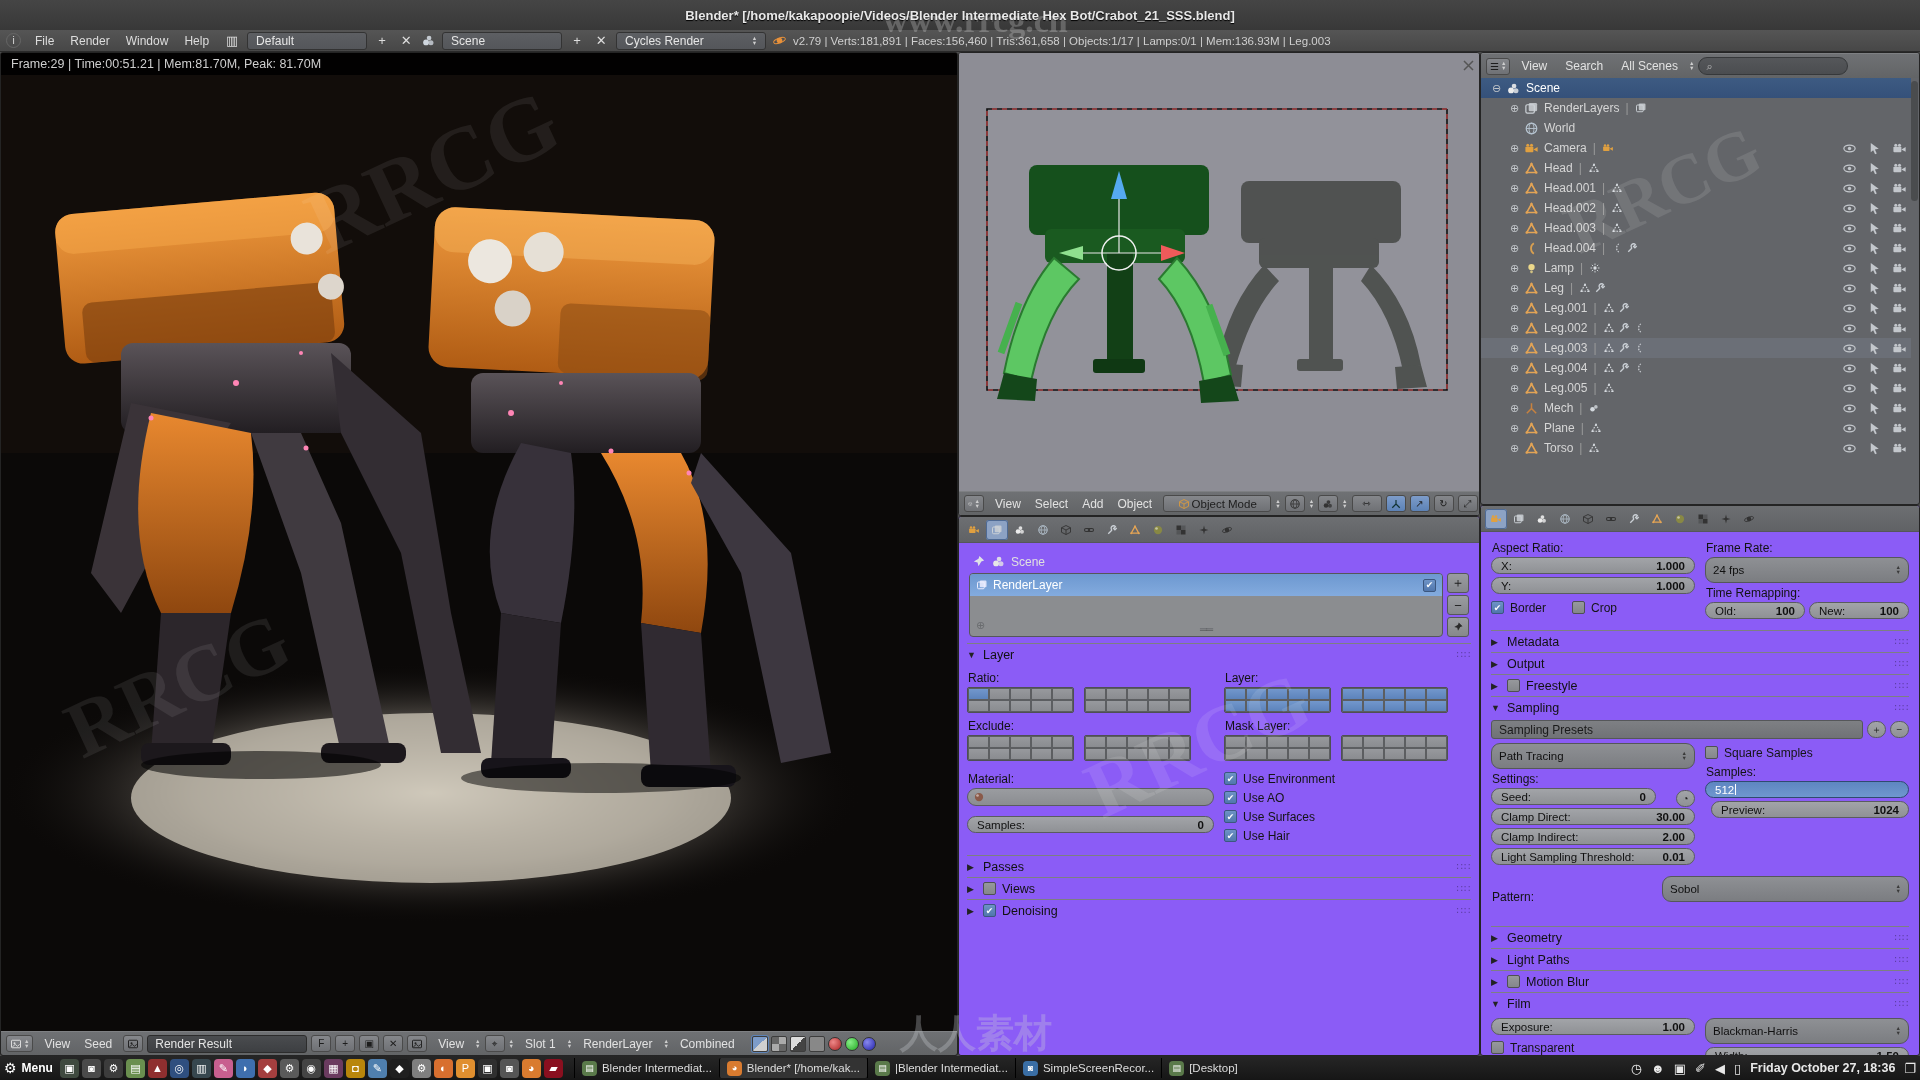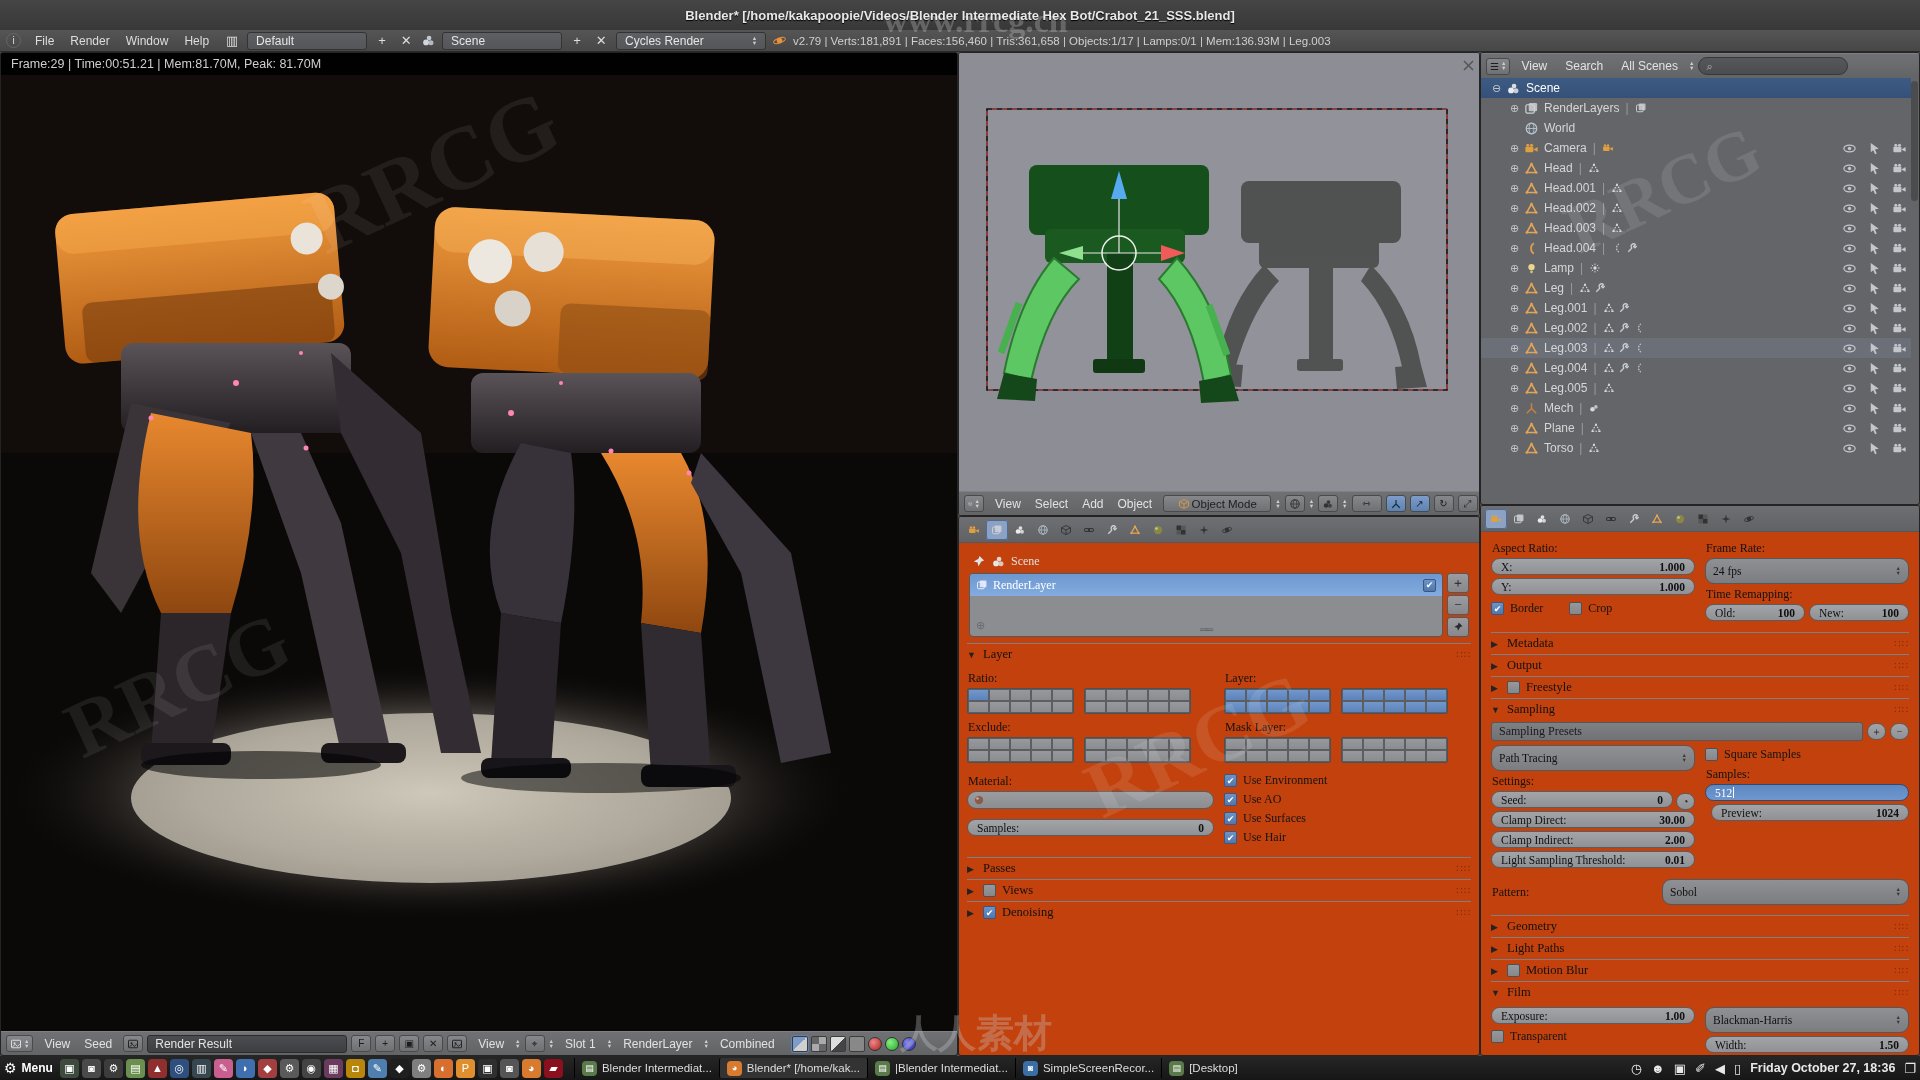--- a/index.html
+++ b/index.html
@@ -41,7 +41,7 @@
   #viewport .hdr { position:absolute; left:0; bottom:0; width:100%; height:24px; }
 
   
-  .props { background:#c2410c; color:#1a1a1a; font-size:12px;font-family:Liberation Serif, serif; }
+  .props { background:#8b5cf6; color:#1a1a1a; font-size:12px; }
   .ptabs { height:26px; background:linear-gradient(#6d6f72,#606265); border-bottom:1px solid #55575a; display:flex; align-items:center; gap:1px; padding:0 4px; }
   .ptab { width:22px; height:20px; border-radius:3px; display:flex; align-items:center; justify-content:center; }
   .ptab.active { background:#8ca2c4; box-shadow:inset 0 0 0 1px #4f6a93; }

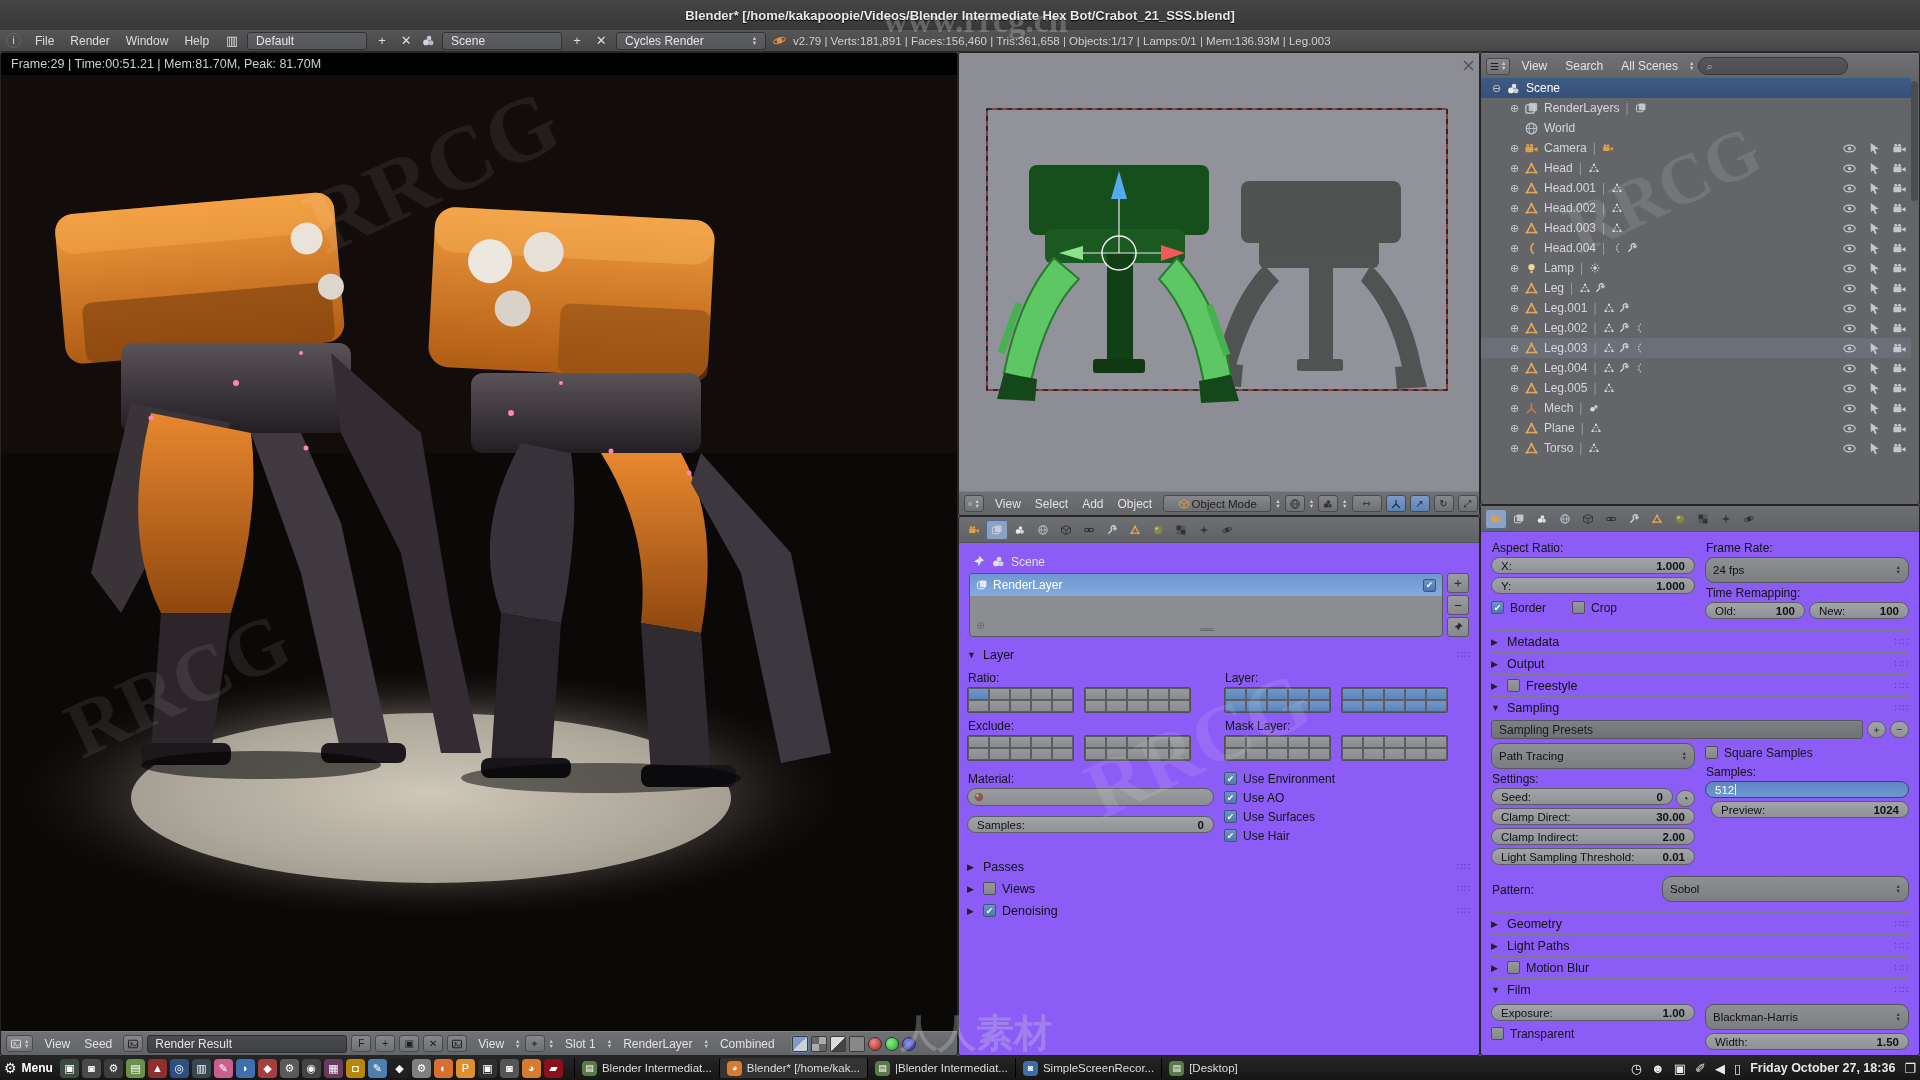--- a/index.html
+++ b/index.html
@@ -1351,7 +1351,7 @@
               <span class="updn">▲<br>▼</span>
             </div>
           <div class="label">Settings:</div>
-          <div class="row" style="gap:3px">
+          <div class="row" style="gap:20px">
             <div class="num" style="flex:1">
                 <span>Seed:</span>
                 <span class="v">0</span>

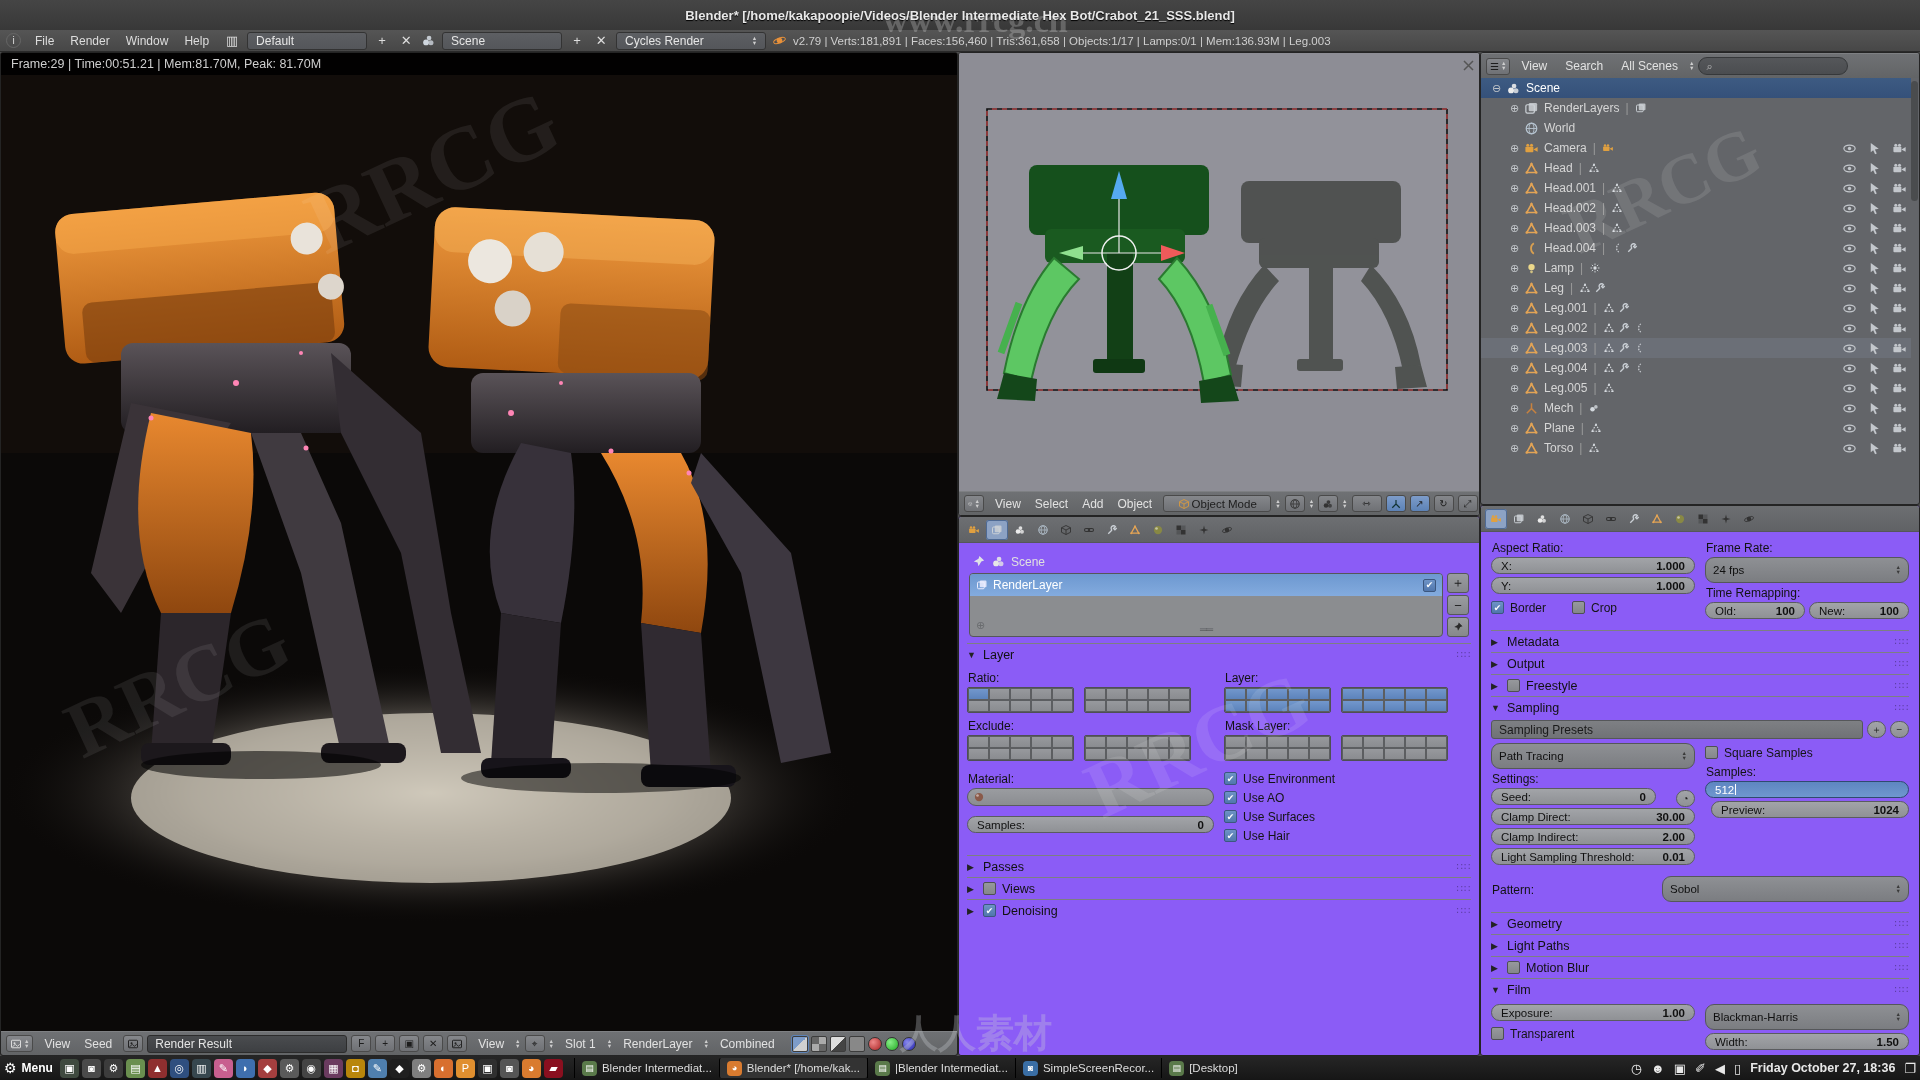--- a/index.html
+++ b/index.html
@@ -1390,7 +1390,7 @@
 
       <div class="row" style="gap:0;margin-top:8px">
         <span class="label" style="width:170px">Pattern:</span>
-        <div class="drop" style="flex:1;margin-bottom:0">
+        <div class="drop" style="flex:1;margin-bottom:14px">
             <span>Sobol</span>
             <span class="updn">▲<br>▼</span>
           </div>

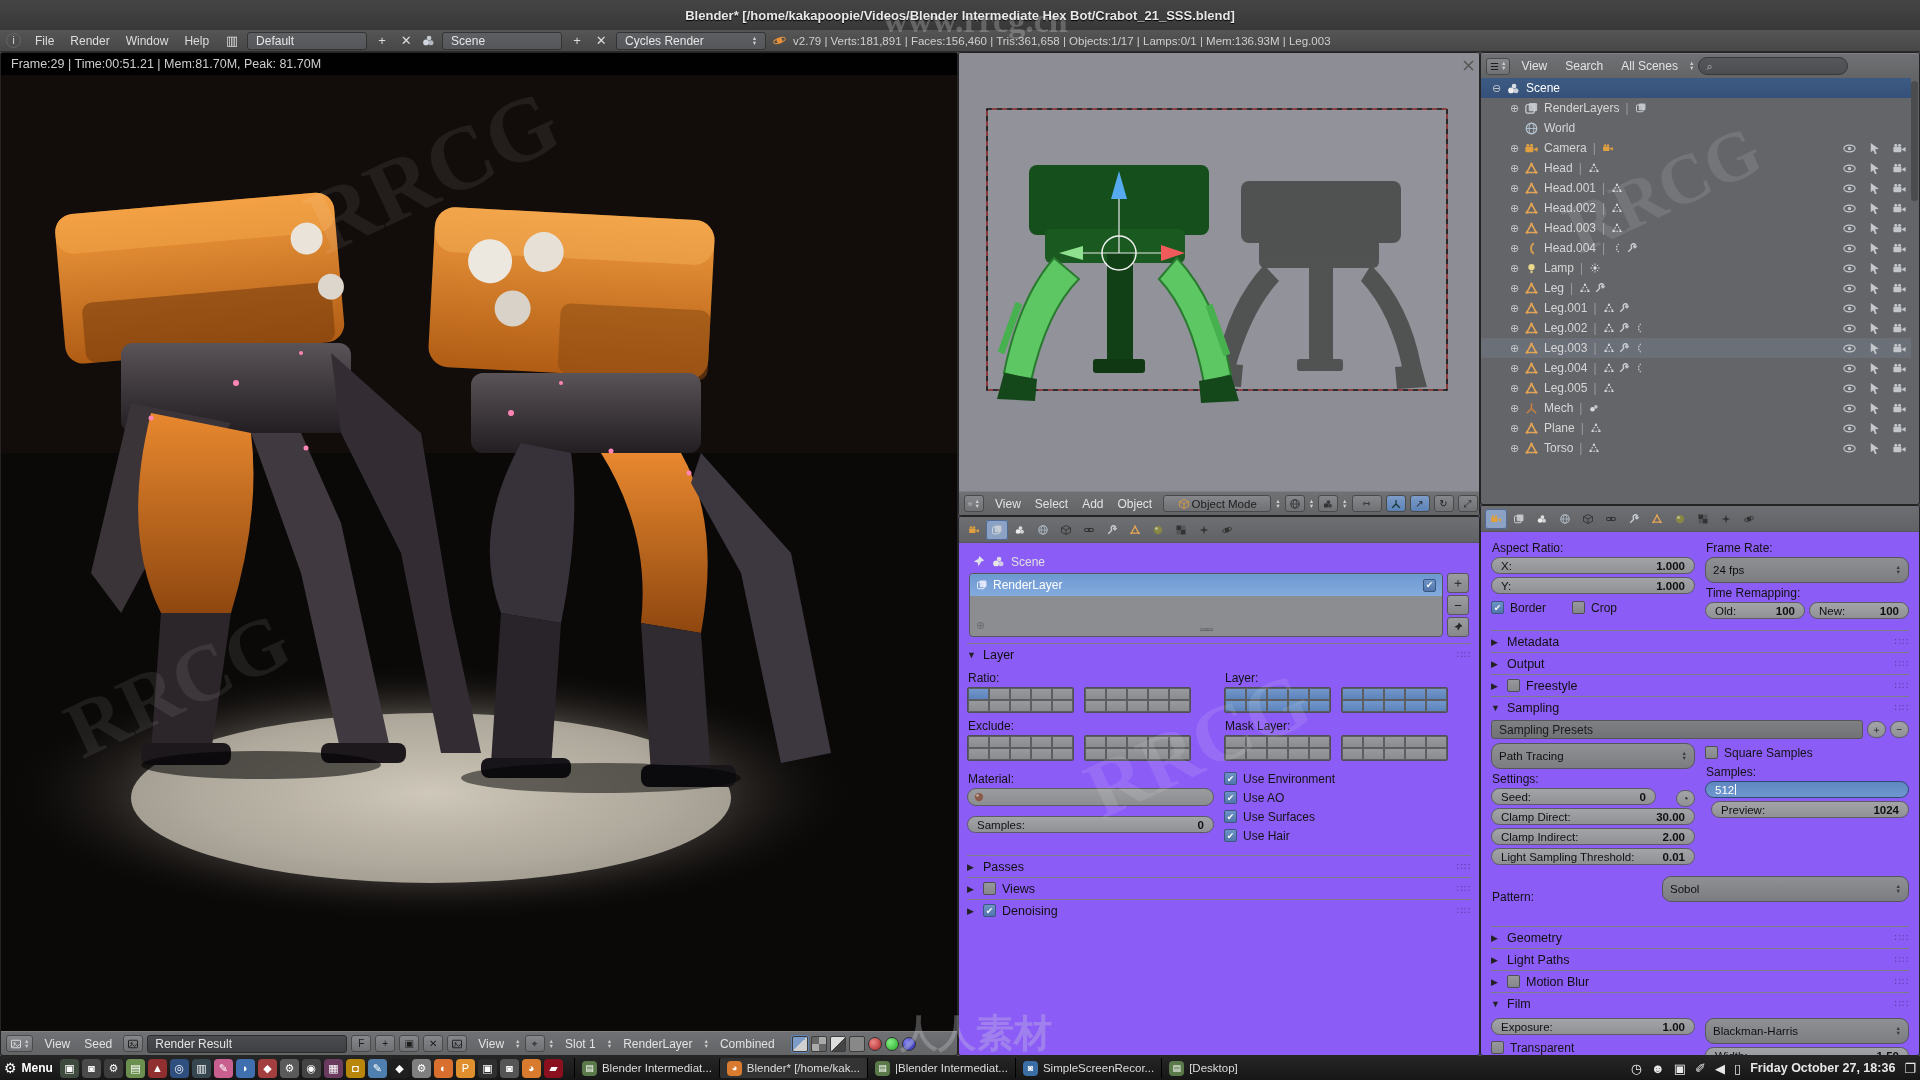--- a/index.html
+++ b/index.html
@@ -352,7 +352,7 @@
             <use href="#i-image"></use>
           </svg>
         </span>
-      <span class="darkfield" style="width:200px">
+      <span class="darkfield" style="width:160px">
           <span>Render Result</span>
         </span>
       <span class="hbtn">F</span>

